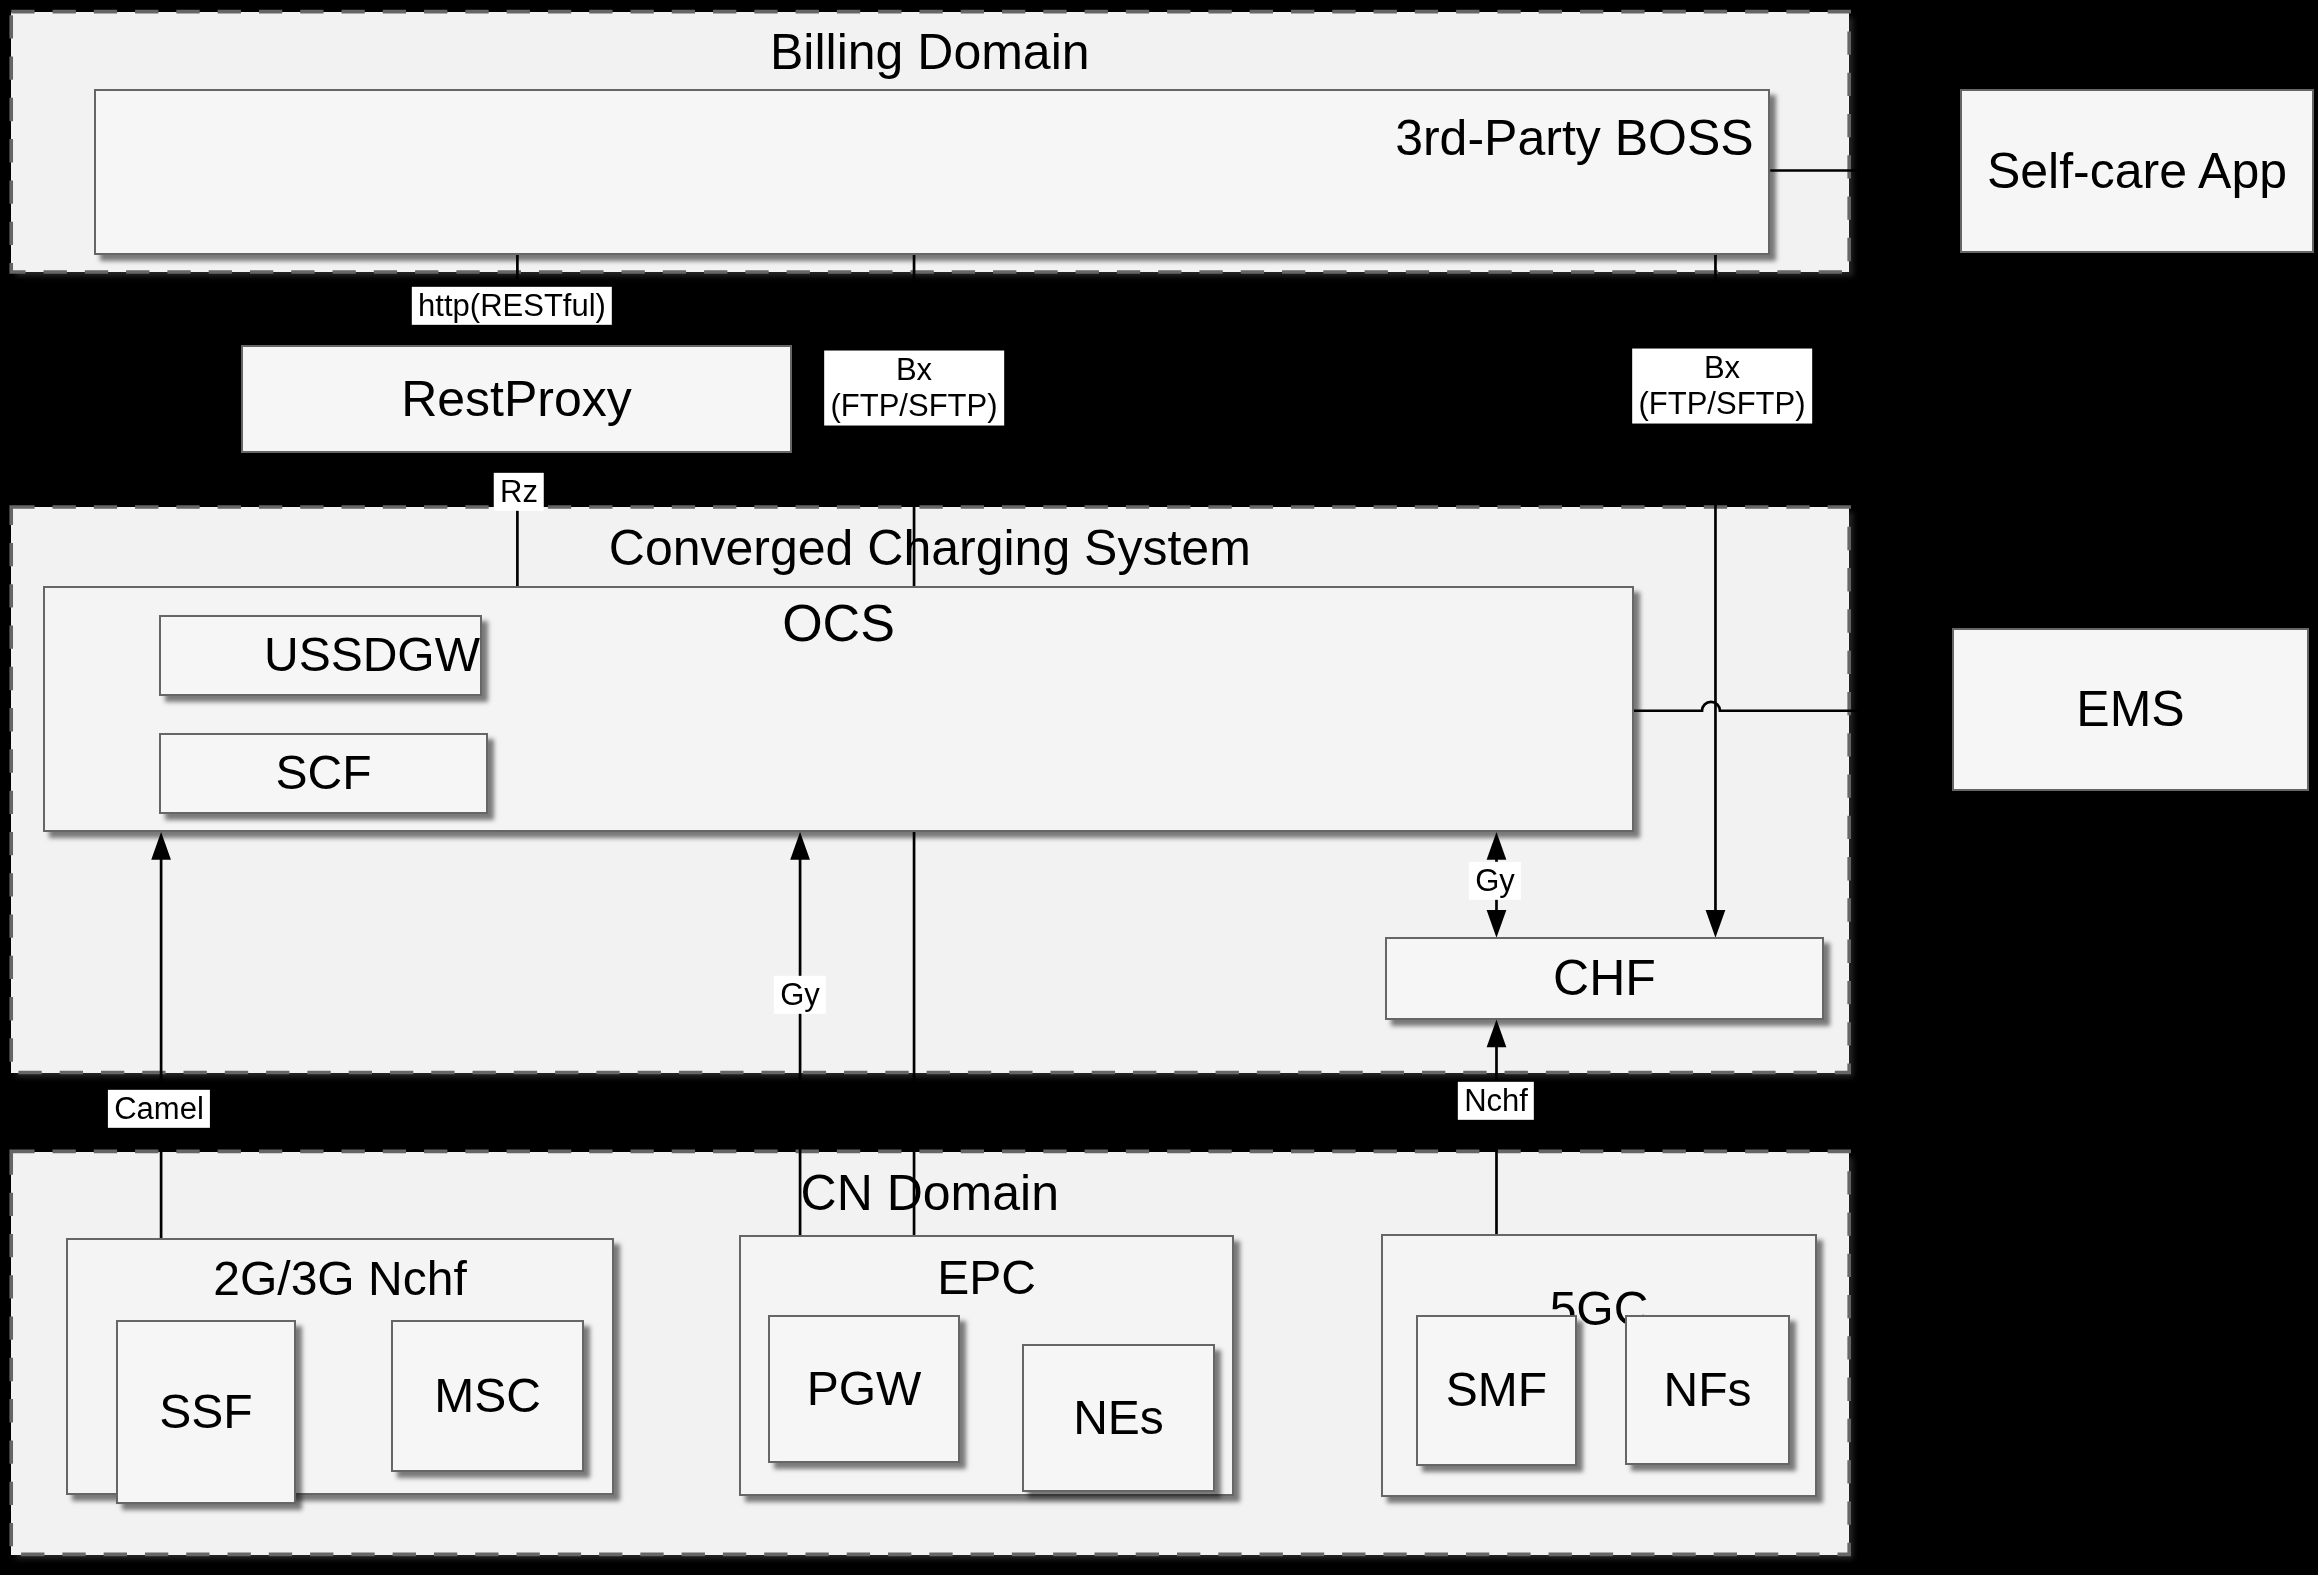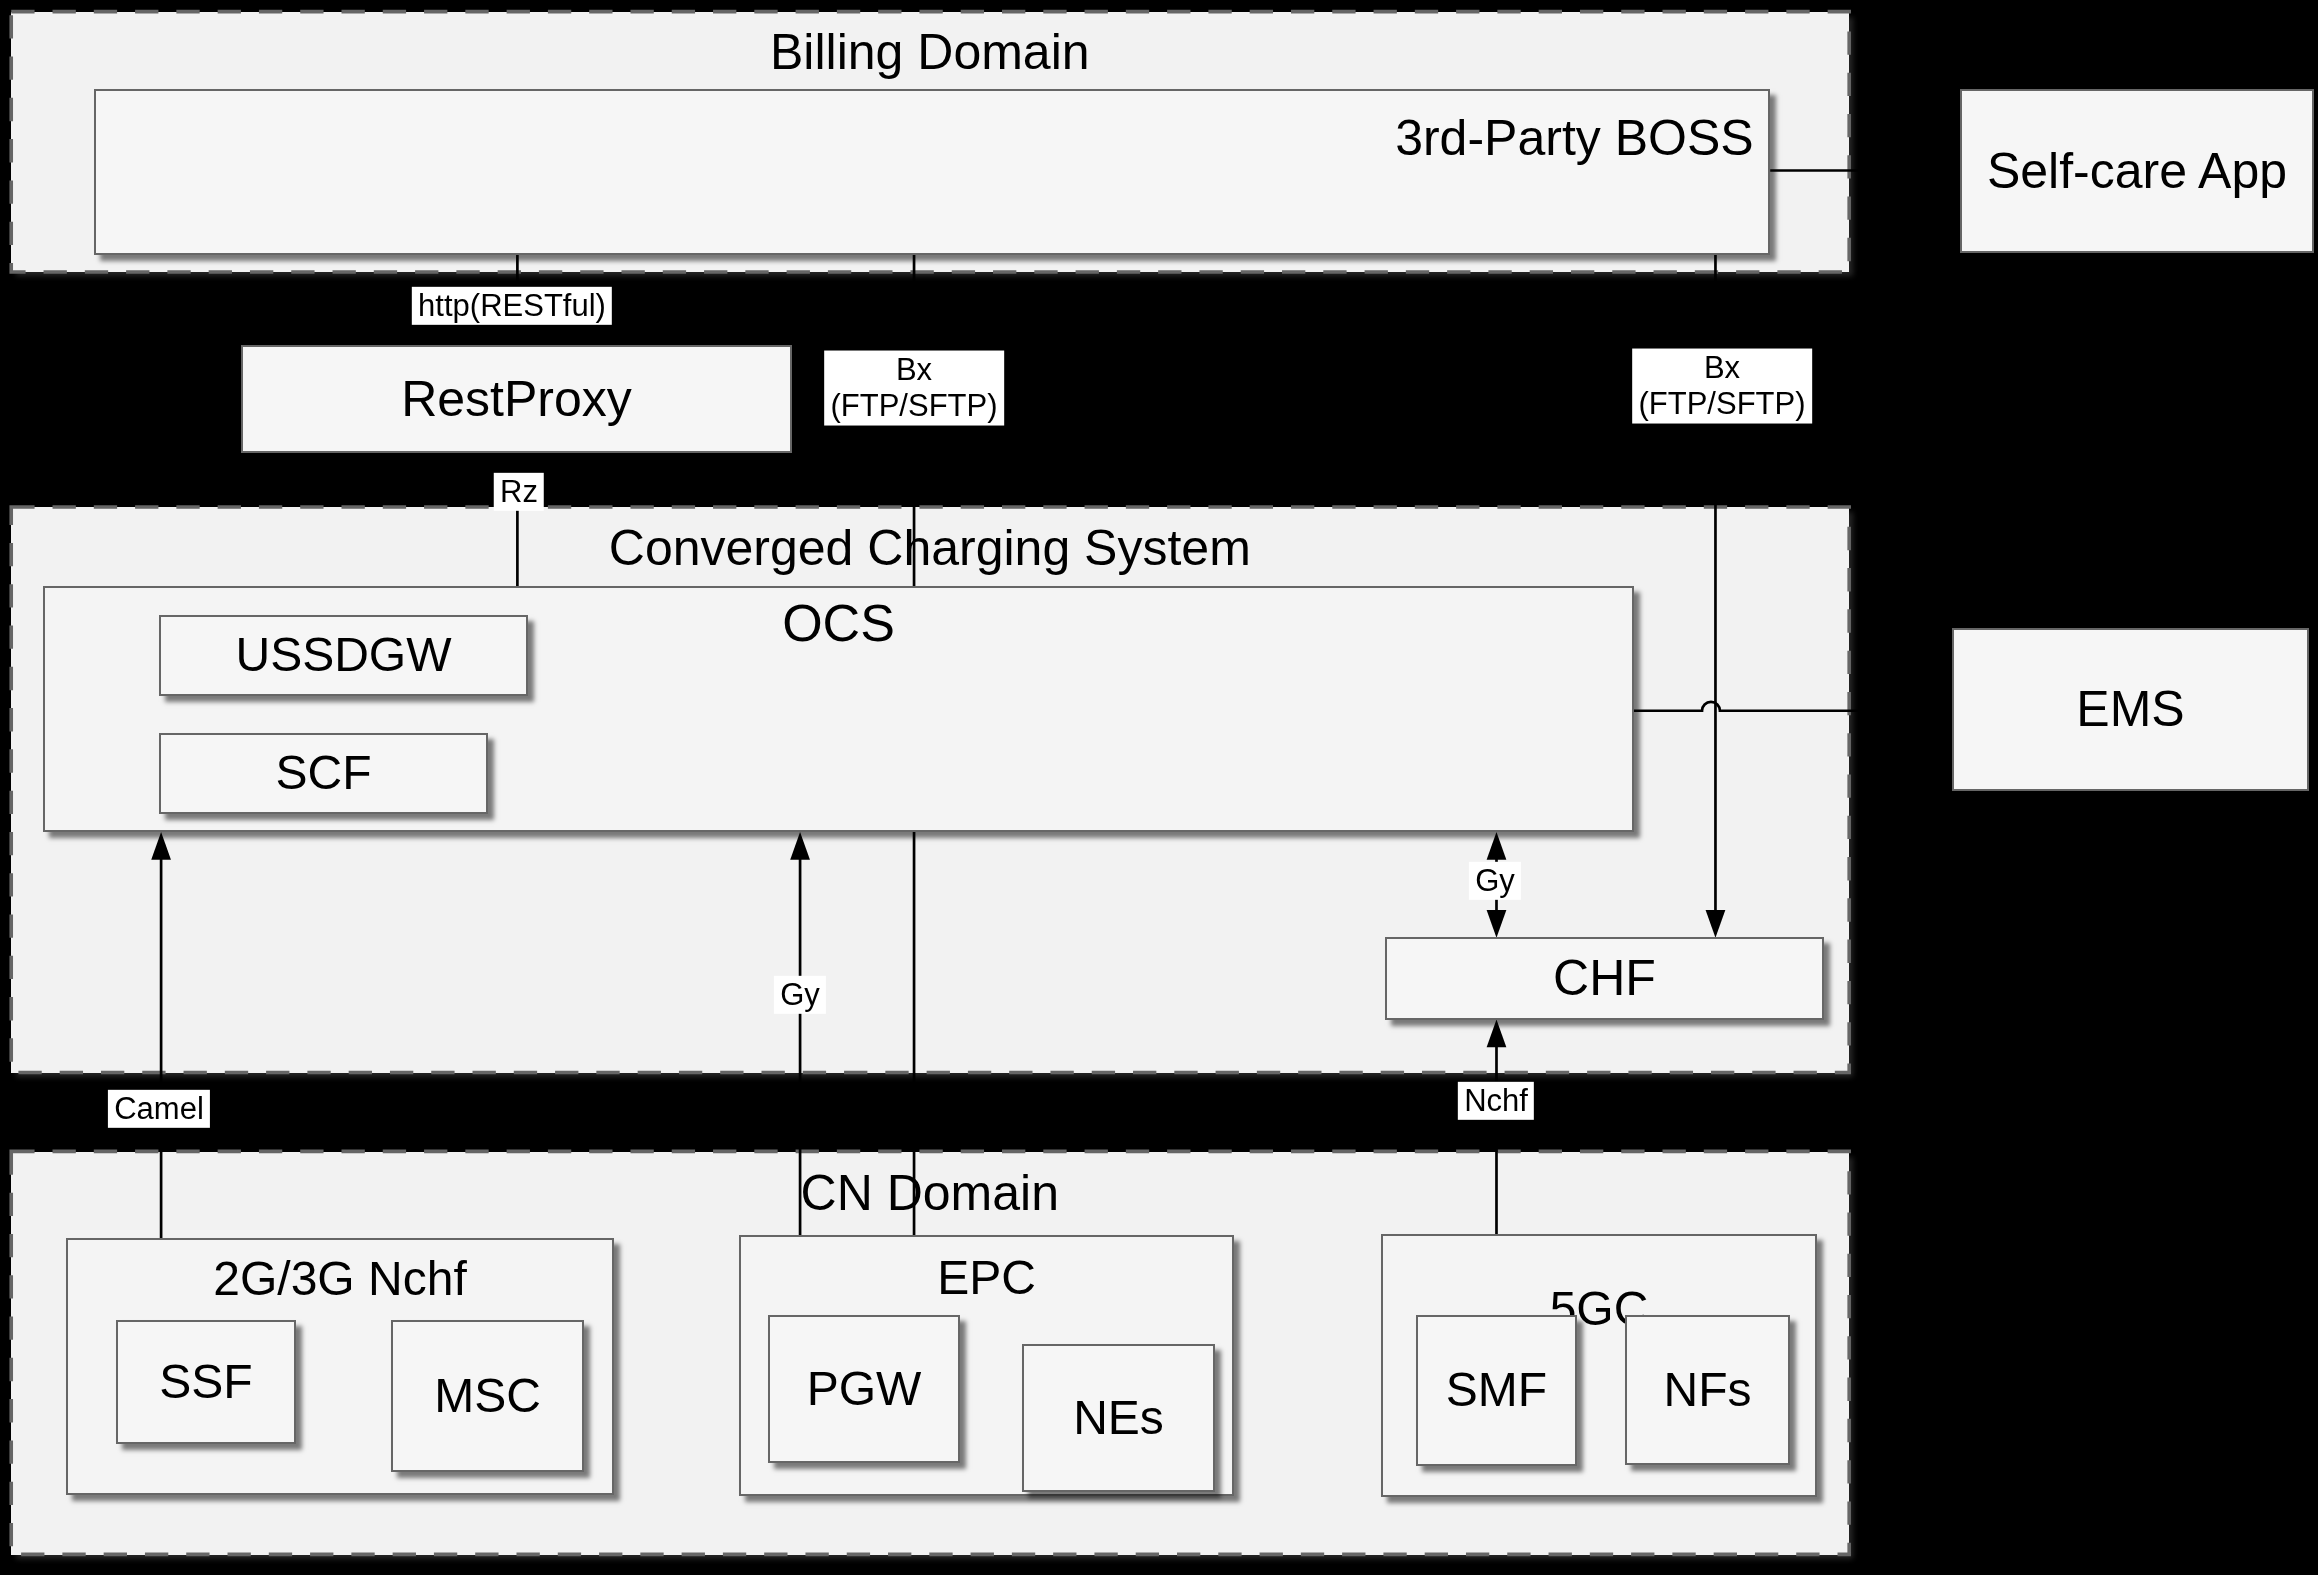--- a/index.html
+++ b/index.html
@@ -54,7 +54,7 @@
 
   #ocs{left:43px;top:586px;width:1591px;height:246px;}
   #ocs .group-title{top:5px;font-size:52px;}
-  #ussdgw{left:159px;top:615px;width:369px;height:81px;}
+  #ussdgw{left:159px;top:615px;width:323px;height:81px;justify-content:flex-end;}
   #scf{left:159px;top:733px;width:329px;height:81px;}
   #chf{left:1385px;top:937px;width:439px;height:83px;font-size:50px;}
   #ems{left:1952px;top:628px;width:357px;height:163px;font-size:50px;}

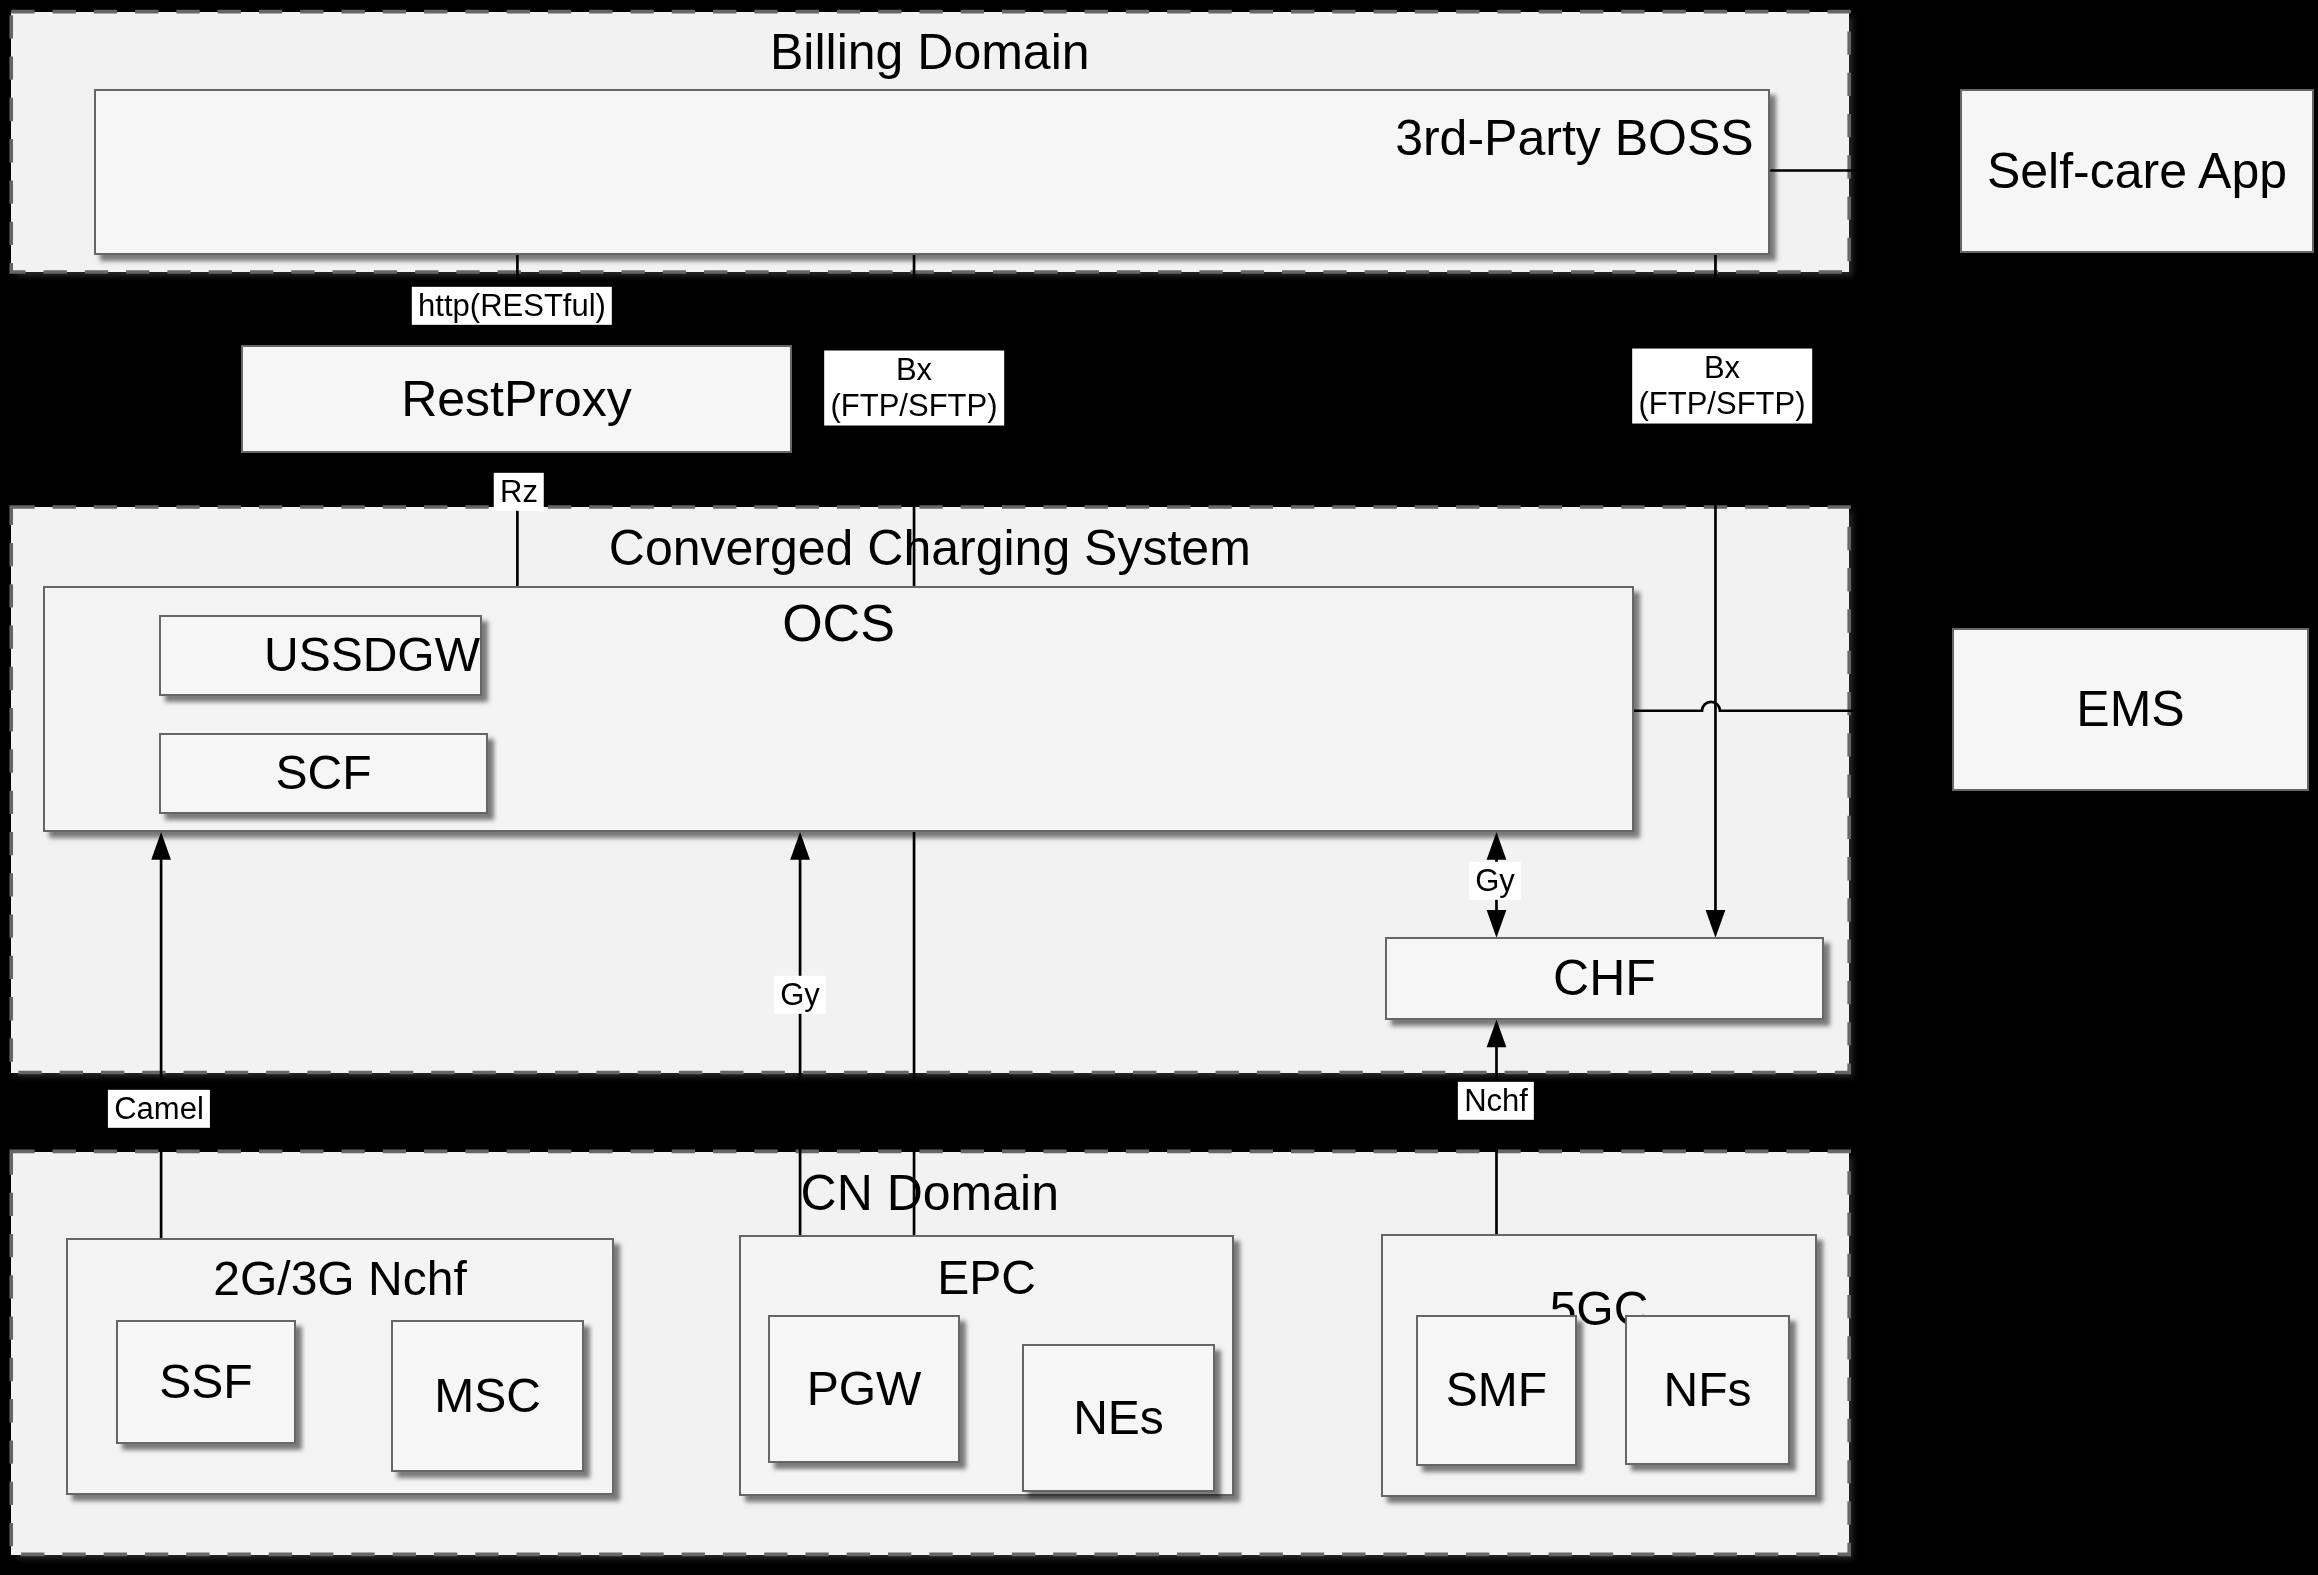--- a/index.html
+++ b/index.html
@@ -61,7 +61,7 @@
 
   #core2g3g{left:66px;top:1238px;width:548px;height:257px;}
   #core2g3g .group-title{top:10.8px;}
-  #ssf{left:116px;top:1320px;width:180px;height:124px;}
+  #ssf{left:116px;top:1320px;width:180px;height:184px;}
   #msc{left:391px;top:1320px;width:193px;height:152px;}
 
   #epc{left:739px;top:1235px;width:495px;height:261px;}

